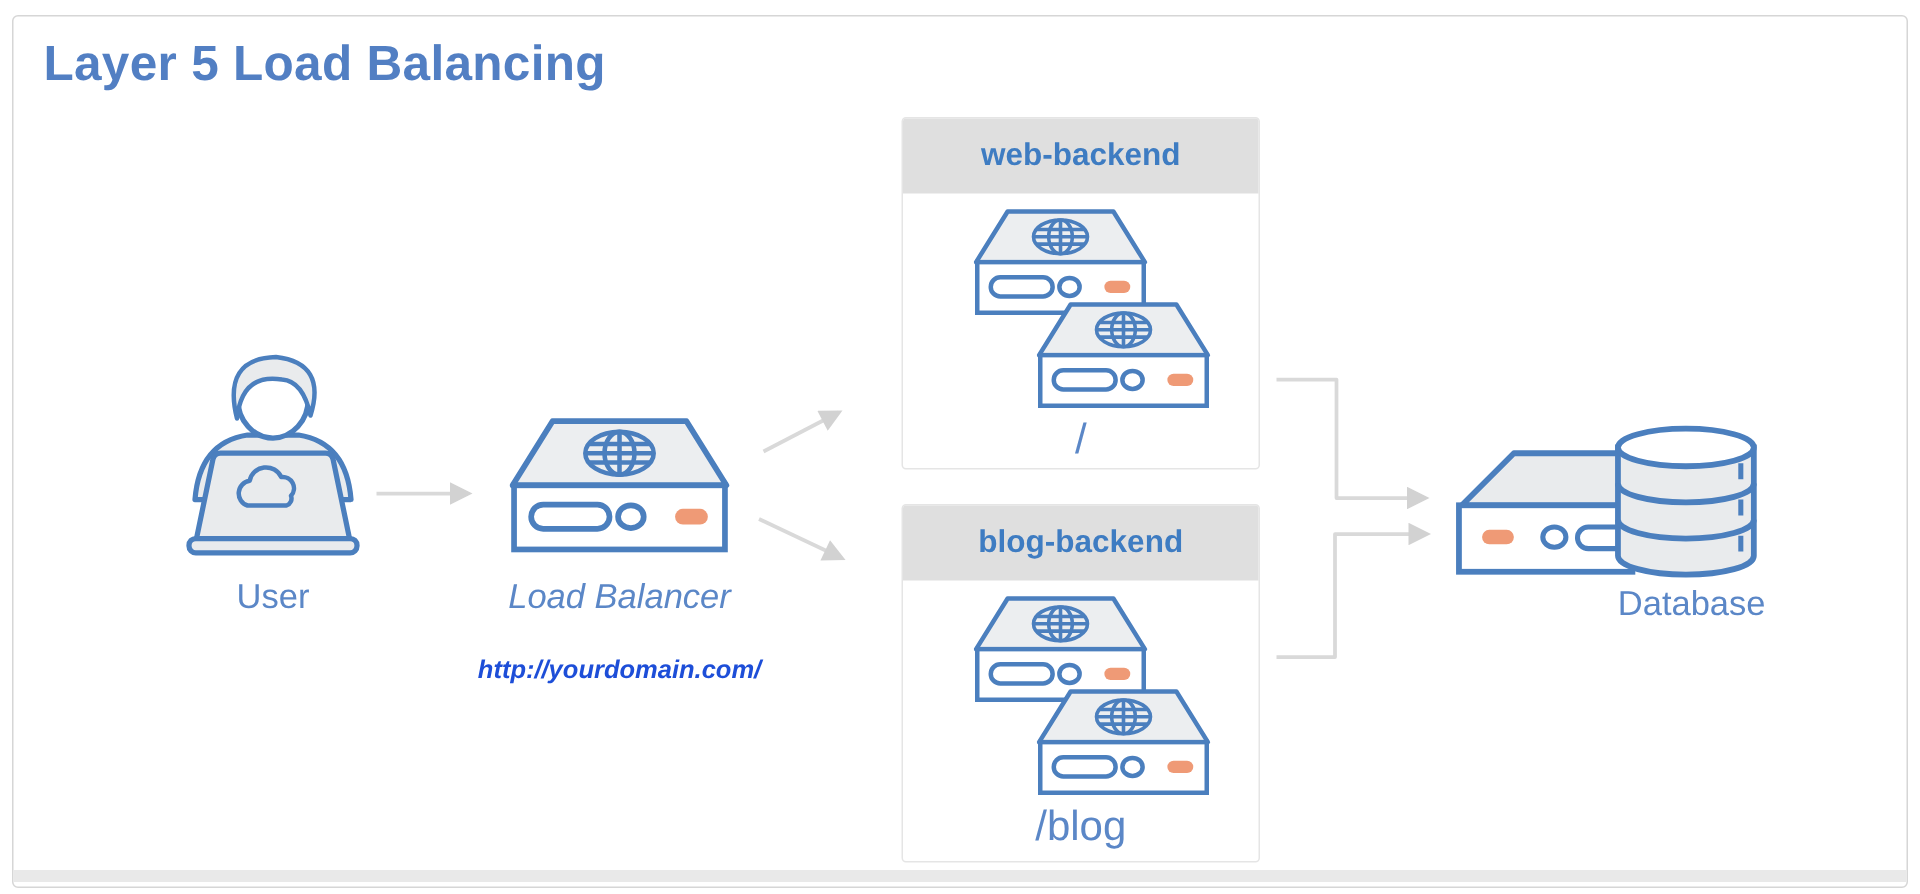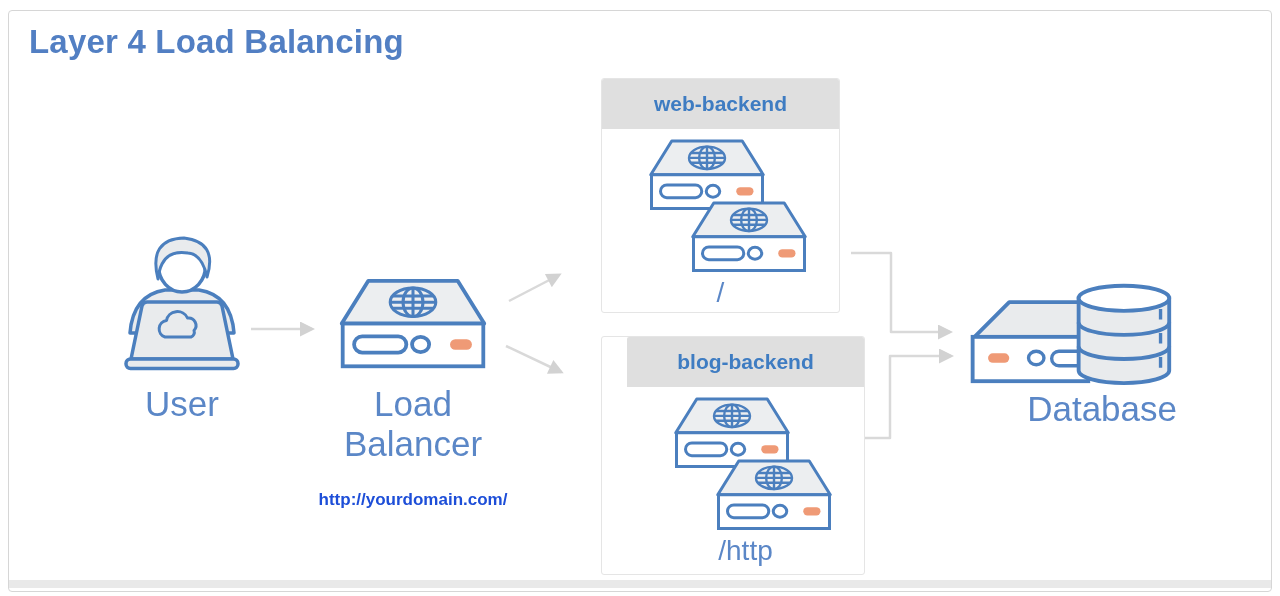--- a/index.html
+++ b/index.html
@@ -85,7 +85,7 @@
 
 <div class="card">
 
-  <div class="title">Layer 4 Load Balancing</div>
+  <div class="title">Layer 5 Load Balancing</div>
 
   <svg class="conn" viewBox="0 0 1262 580">
     <g fill="none" stroke="#d9d9d9" stroke-width="2.5" stroke-linejoin="round">

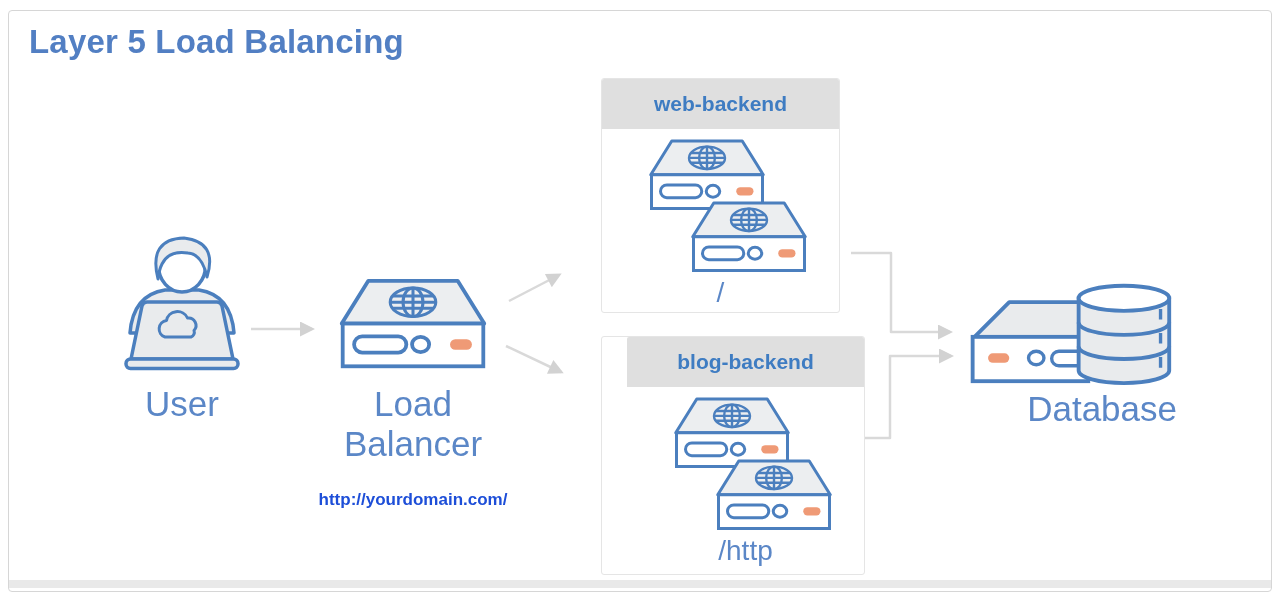--- a/index.html
+++ b/index.html
@@ -33,7 +33,7 @@
     background:#ffffff; border:1px solid #e5e5e5; border-radius:3px;
   }
   #web-backend-box  { top:67px;  height:233px; }
-  #blog-backend-box { top:325px; height:237px;padding-left:25px; }
+  #blog-backend-box { top:325px; height:237px; }
   .backend-header {
     height:50px; background:#dfdfdf; border-radius:2px 2px 0 0;
     display:flex; align-items:center; justify-content:center;

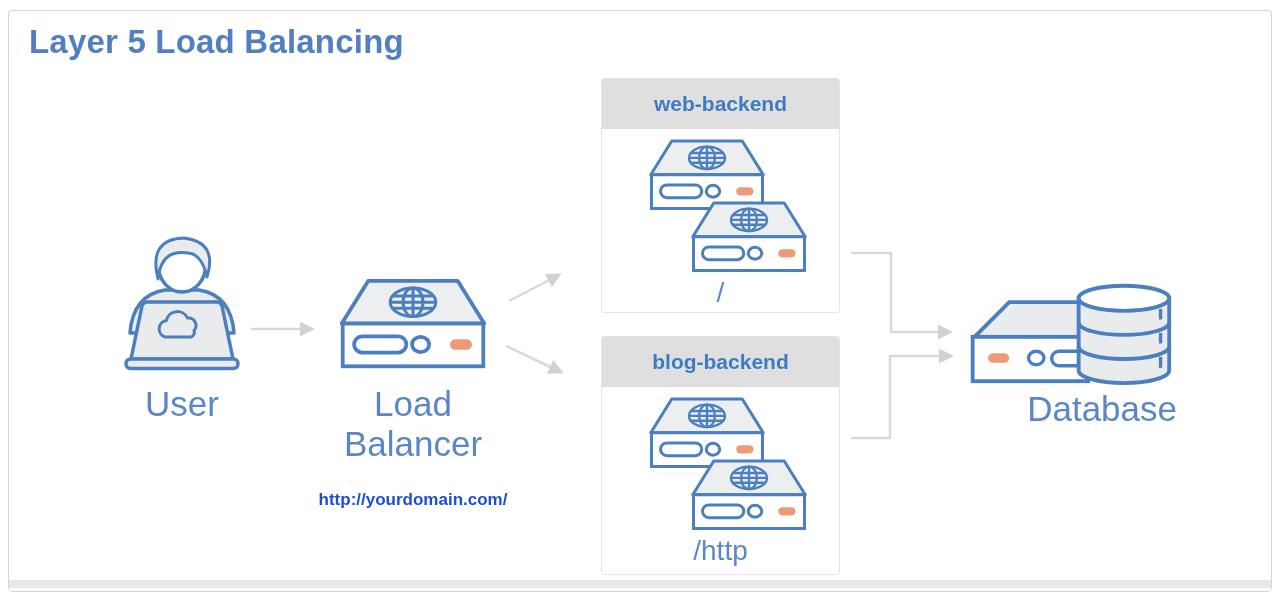--- a/index.html
+++ b/index.html
@@ -17,7 +17,7 @@
   }
   .conn { position:absolute; left:0; top:0; width:100%; height:100%; pointer-events:none; }
 
-  .node-label { font-size:35px; color:#5b87c7; }
+  .node-label { font-size:23px; color:#5b87c7; }
 
   .user-node { position:absolute; left:100px; top:222px; width:146px; text-align:center; }
   .user-icon { width:130px; height:148px; display:block; margin:0 auto; }

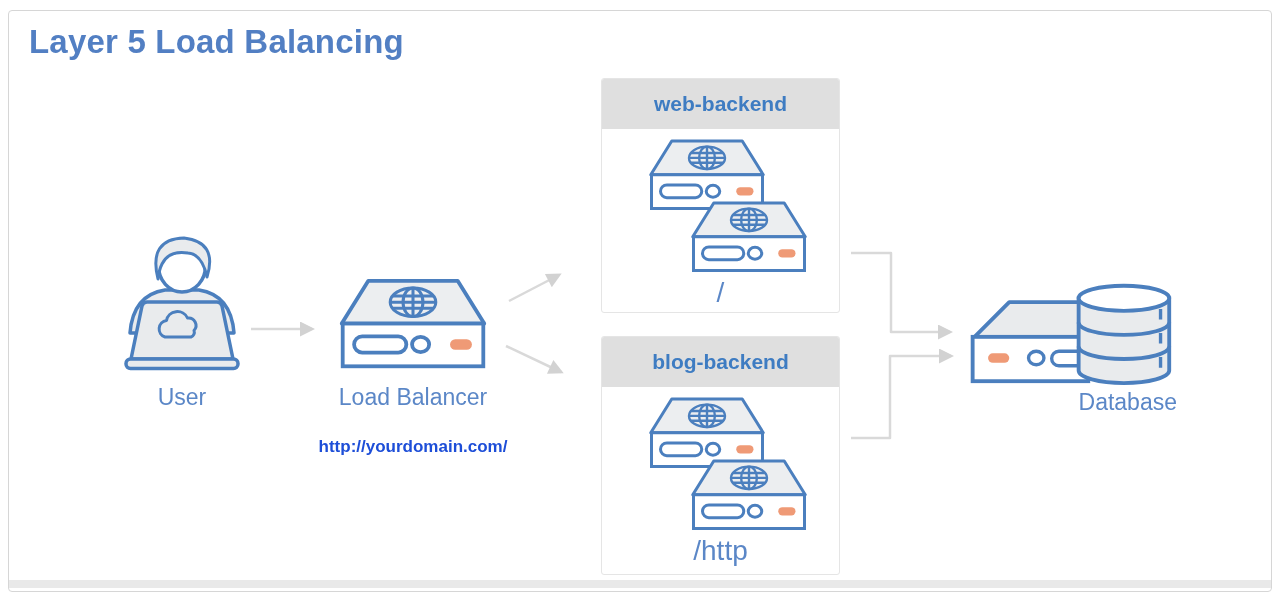--- a/index.html
+++ b/index.html
@@ -23,7 +23,7 @@
   .user-icon { width:130px; height:148px; display:block; margin:0 auto; }
   .user-node .node-label { margin-top:3px; }
 
-  .lb-node { position:absolute; left:294px; top:266px; width:220px; text-align:center; }
+  .lb-node { position:absolute; left:294px; top:266px; width:220px; text-align:center;font-style:italic; }
   .lb-icon { width:152px; height:95px; display:block; margin:0 auto; }
   .lb-node .node-label { margin-top:12px; }
   .lb-url { margin-top:26px; font-size:17px; font-weight:700; color:#1d4ed8; }

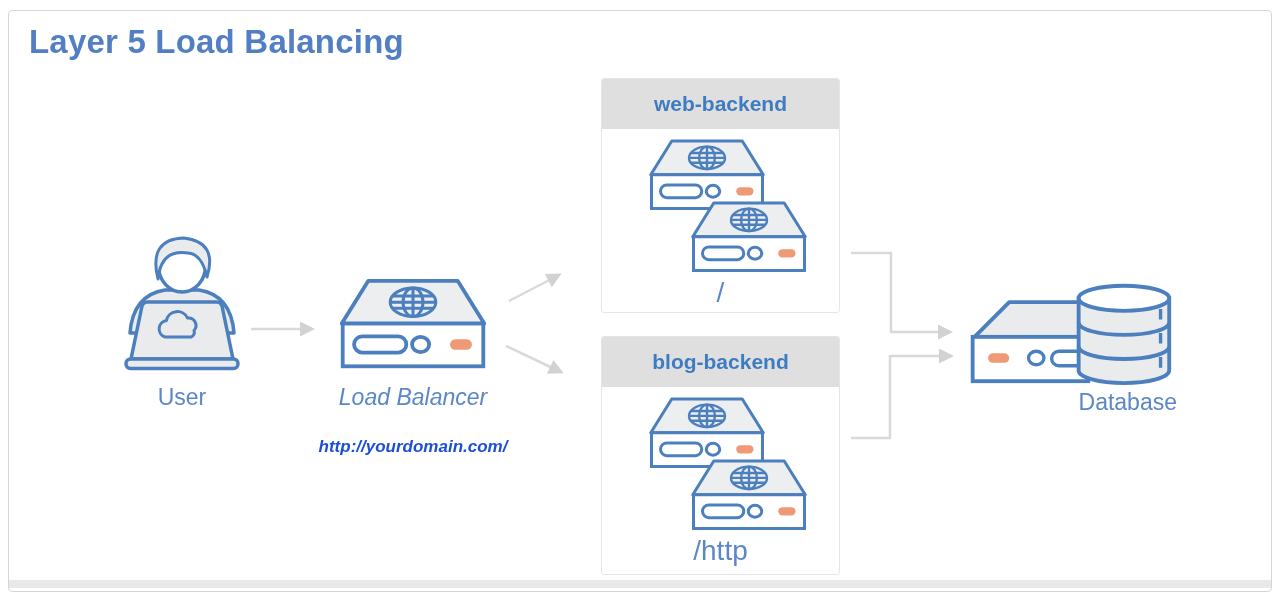--- a/index.html
+++ b/index.html
@@ -139,7 +139,7 @@
       <svg class="srv srv2" viewBox="0 0 160 100">
           <use href="#sym-server"></use>
         </svg>
-      <div class="path-label">/http</div>
+      <div class="path-label">/blog</div>
     </div>
   </div>
 

